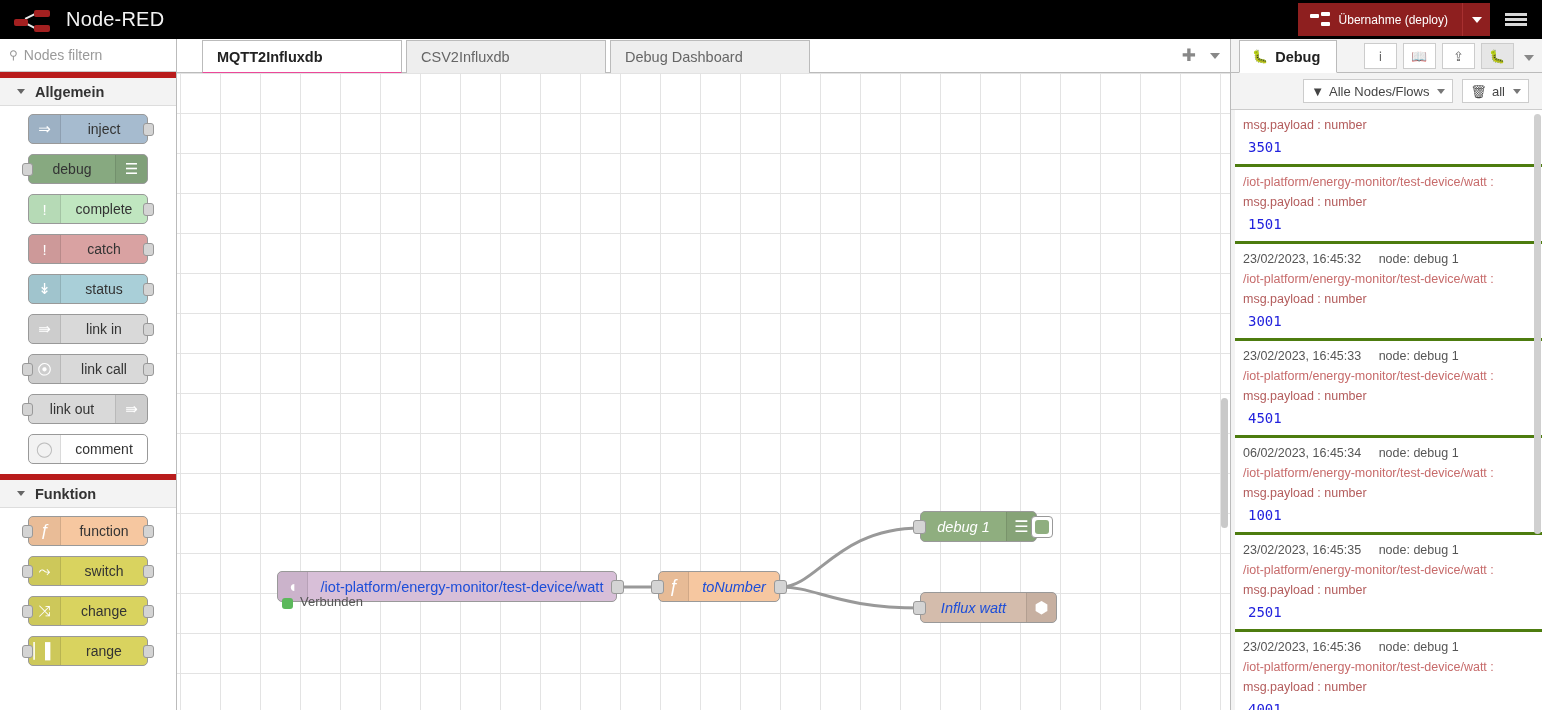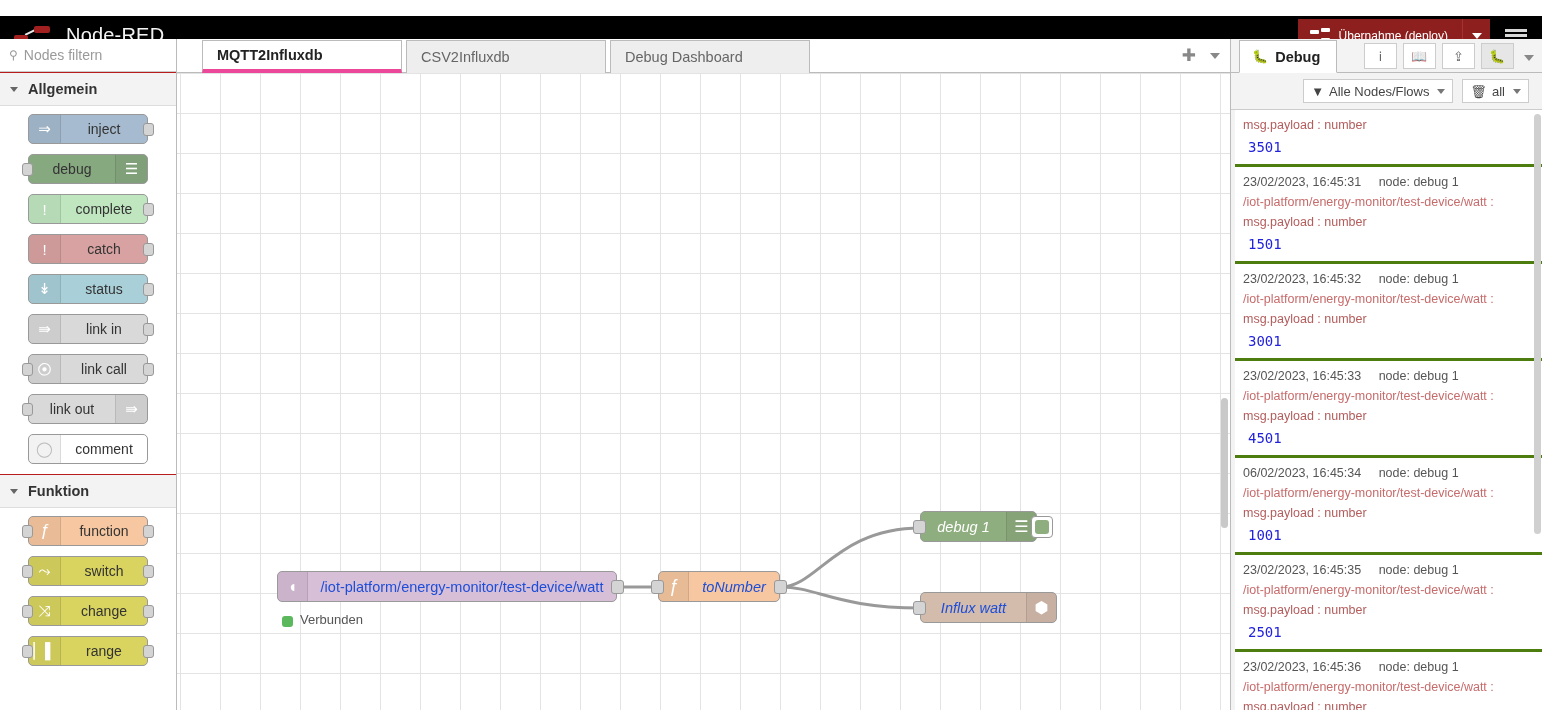--- a/index.html
+++ b/index.html
@@ -18,7 +18,7 @@
     position: absolute; top: 0; left: 0;
     width: 1542px; height: 39px;
     background: #000;
-    display: flex; align-items: center; margin-top: 16px;
+    display: flex; align-items: center;
   }
   #logo-block { display: flex; align-items: center; padding-left: 14px; }
   .nr-logo { width: 40px; height: 24px; position: relative; }

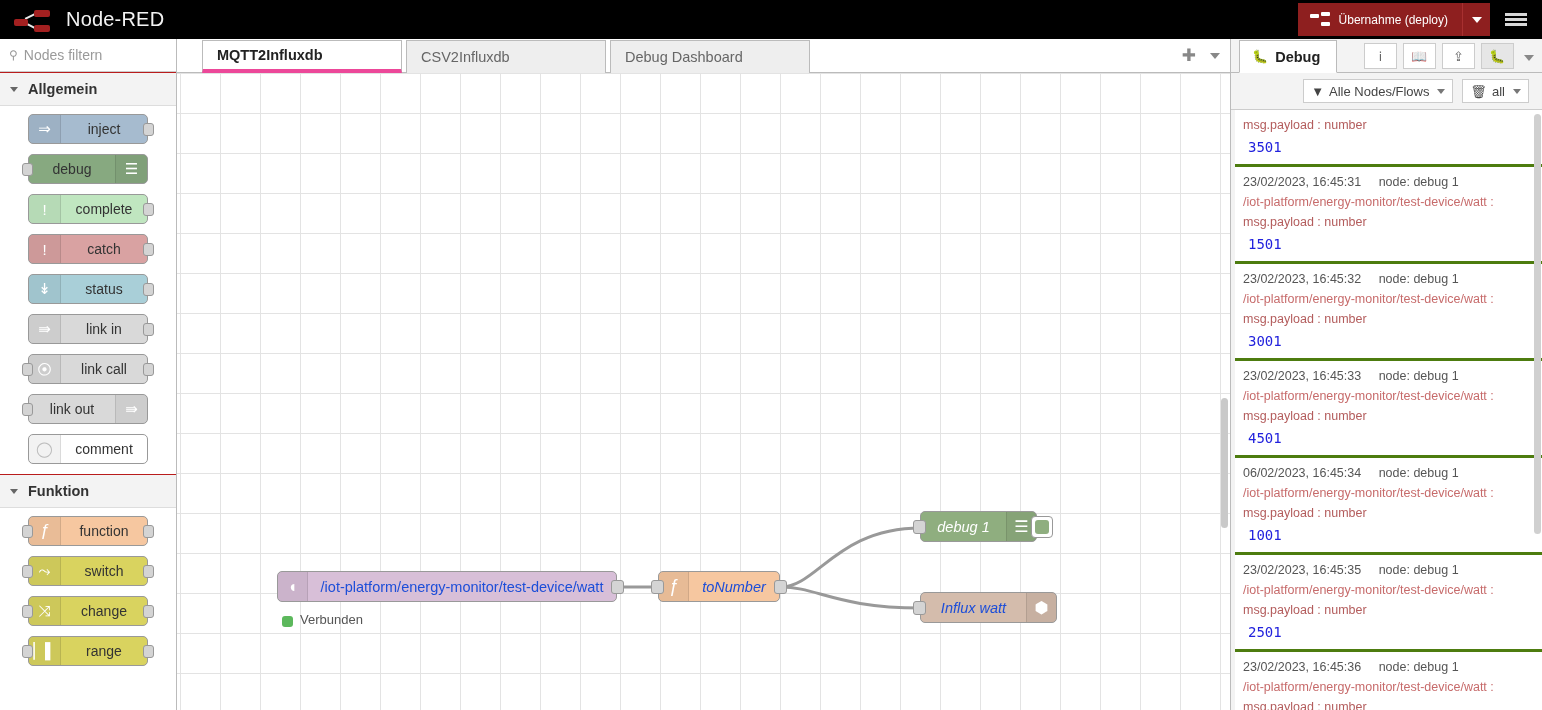--- a/index.html
+++ b/index.html
@@ -126,7 +126,7 @@
   }
   .flow-tab.active {
     background: #fff; color: #222; font-weight: bold;
-    border-bottom: 4px solid #ec4899;
+    border-bottom: 1px solid #ec4899;
   }
   #tab-actions {
     margin-left: auto; display: flex; align-items: center;

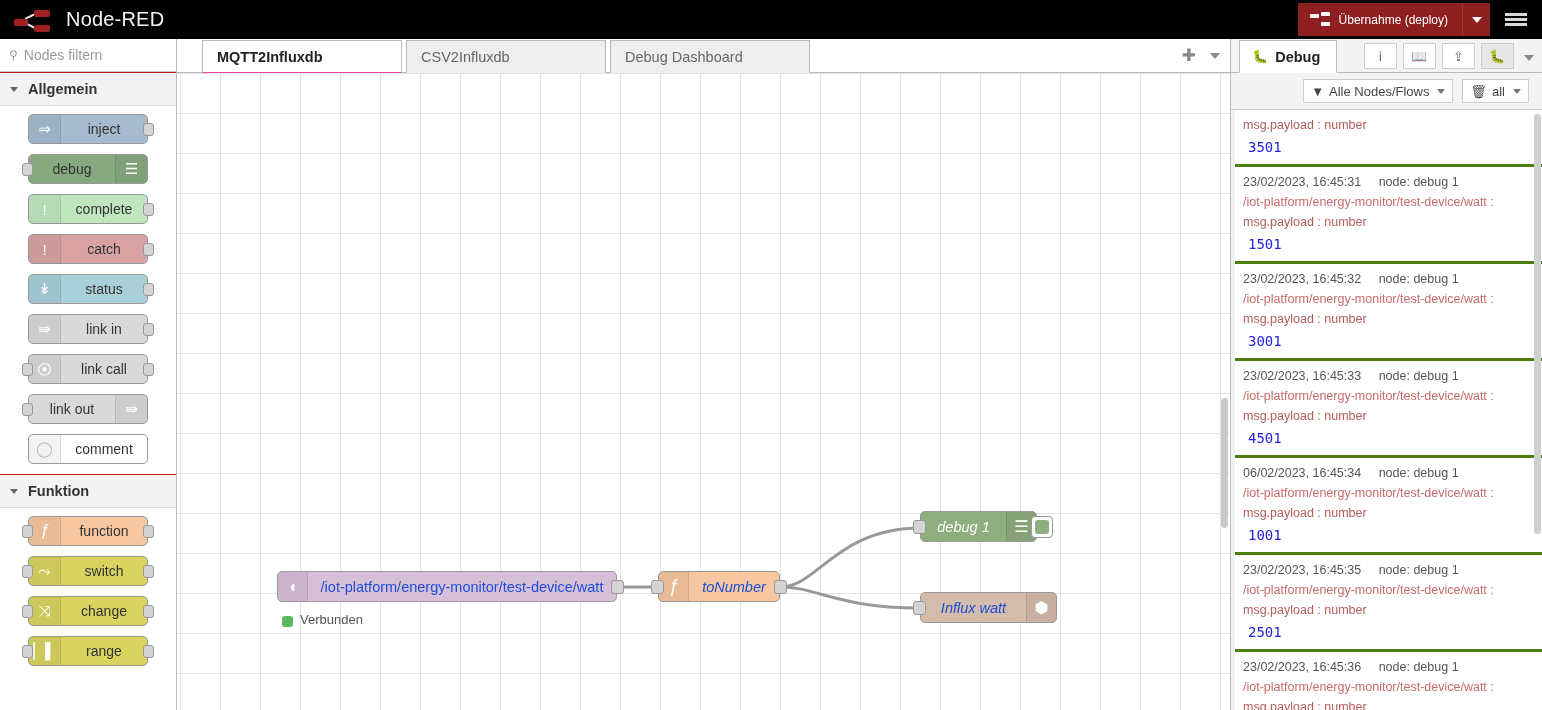--- a/index.html
+++ b/index.html
@@ -73,8 +73,8 @@
   #palette-search .ph { color: #9a9a9a; font-size: 14px; }
   .pal-category {
     height: 34px; background: #f3f3f3; border-bottom: 1px solid #ddd;
-    border-top: 1px solid #b91c1c;
-    display: flex; align-items: center; padding-left: 10px;
+    border-top: 6px solid #b91c1c;
+    display: flex; align-items: center; padding-left: 17px;
     font-weight: bold; font-size: 14.5px; color: #333; cursor: pointer;
   }
   .pal-category .chev {

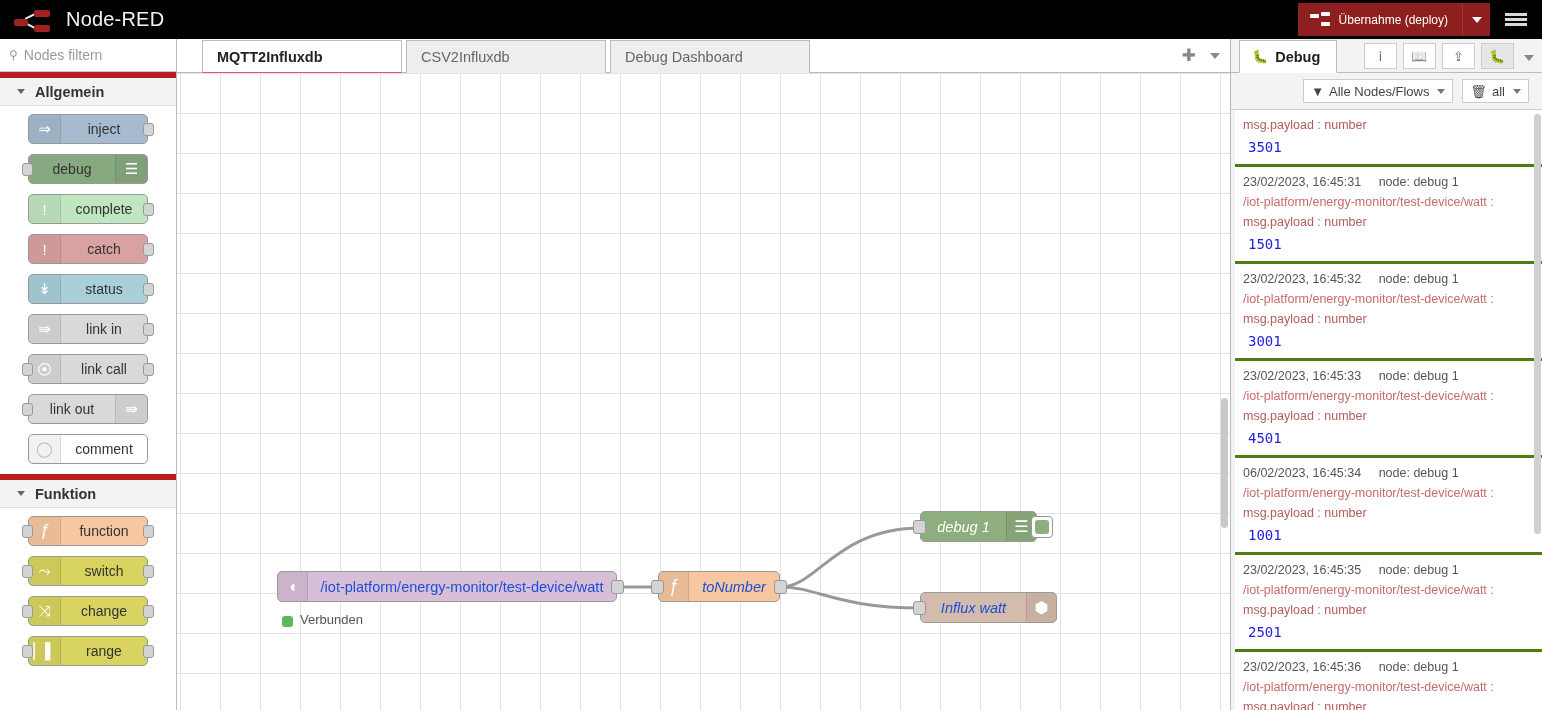--- a/index.html
+++ b/index.html
@@ -484,10 +484,6 @@
       <div class="dbg-value">3501</div>
     </div>
     <div class="dbg-msg">
-      <div class="dbg-meta">
-        <span>23/02/2023, 16:45:31</span>
-        <span class="node">node: debug 1</span>
-      </div>
       <div class="dbg-topic">/iot-platform/energy-monitor/test-device/watt :</div>
       <div class="dbg-prop">msg.payload : number</div>
       <div class="dbg-value">1501</div>

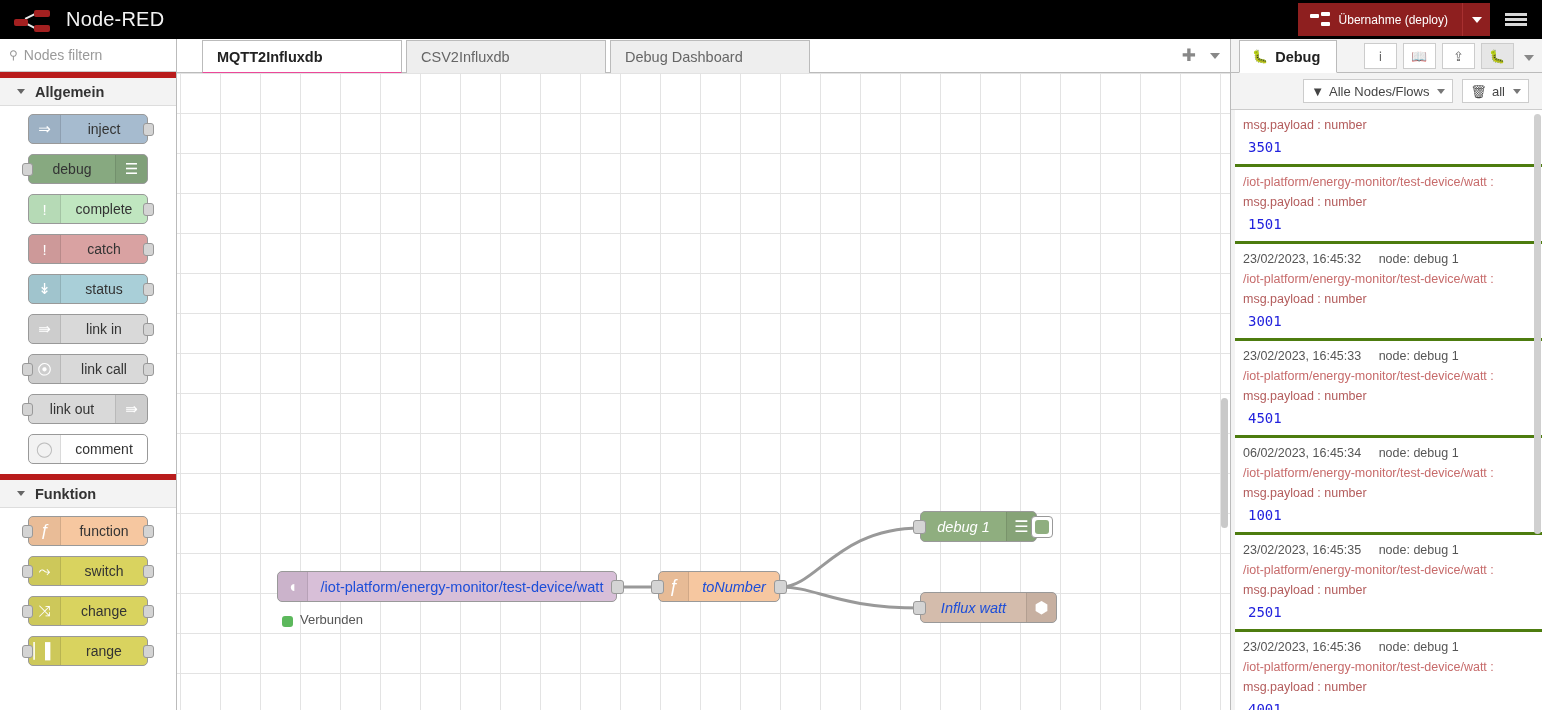--- a/index.html
+++ b/index.html
@@ -177,7 +177,7 @@
   .fport.out { right: -8px; }
 
   .node-status {
-    position: absolute; left: 4px; top: 40px;
+    position: absolute; left: 4px; top: 22px;
     display: flex; align-items: flex-end; font-size: 13px; color: #555;
   }
   .node-status .dot {

